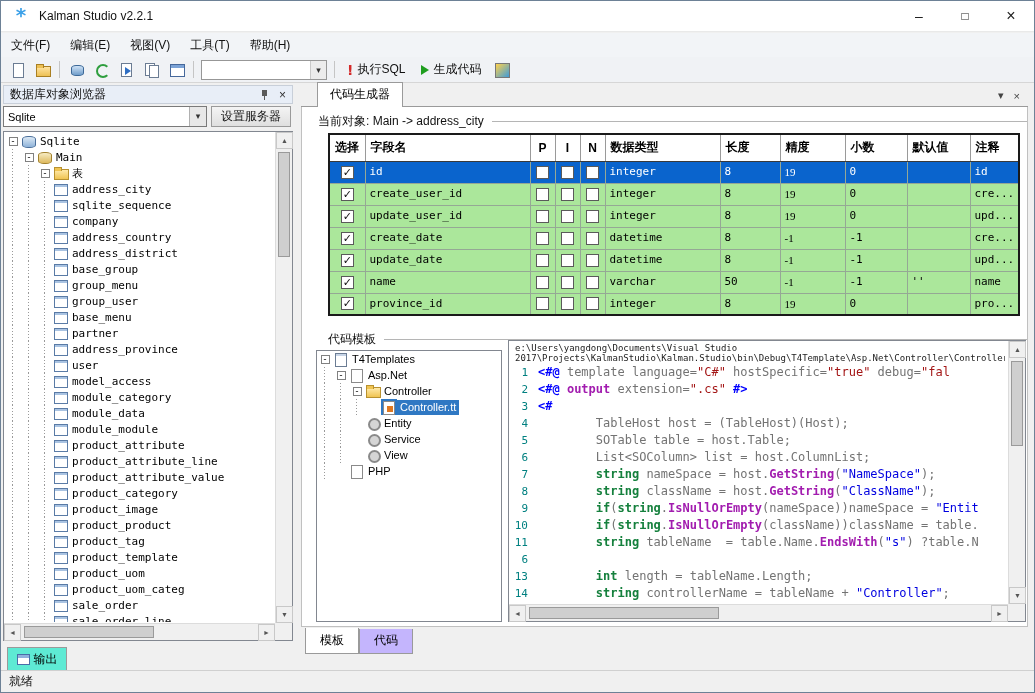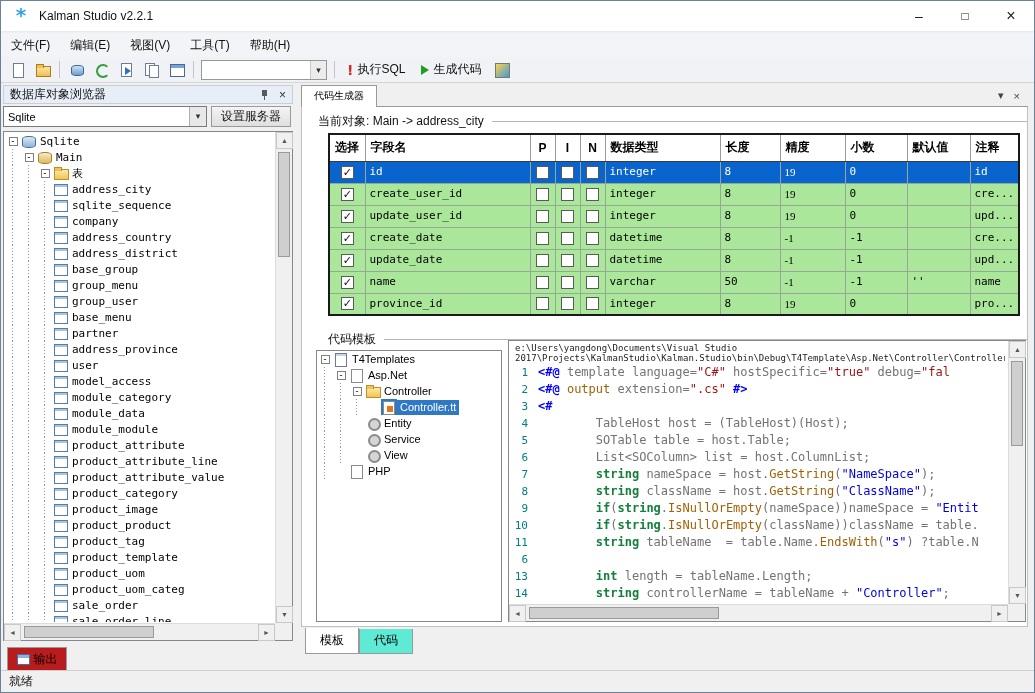--- a/index.html
+++ b/index.html
@@ -95,7 +95,7 @@
   
   .right-panel { position:absolute; left:300px; top:84px; width:727px; height:566px; }
   .tabstrip { position:absolute; top:0; left:0; right:0; height:22px; border-bottom:1px solid #9a9a9a; display:flex; align-items:flex-end; }
-  .tab { background:#fff; border:1px solid #9a9a9a; border-bottom:none; padding:3px 12px 4px; font-size:10px; position:relative; z-index:2; top:1px; }
+  .tab { background:#fff; border:1px solid #9a9a9a; border-bottom:none; padding:3px 12px 4px; font-size:12px; margin-left:16px; position:relative; z-index:2; top:1px; }
   .tab-tools { margin-left:auto; display:flex; align-items:center; gap:10px; padding:0 8px 4px 0; color:#444; }
   .tab-tools span { font-size:11px; }
   .rp-content { position:absolute; left:0; right:0; top:22px; bottom:24px; background:#fff; border:1px solid #c0c0c0; border-top:none; }

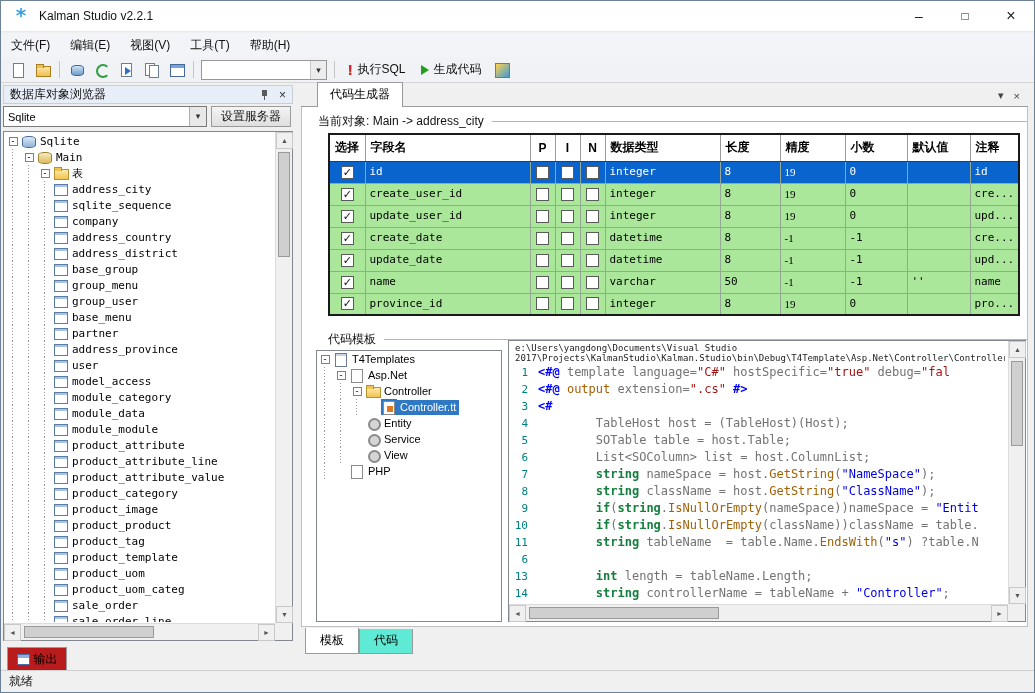--- a/index.html
+++ b/index.html
@@ -138,7 +138,7 @@
   .tk-k { color:#15803d; font-weight:bold; }
   .tk-s { color:#0000e0; }
   .tk-d { color:#a31515; }
-  .tk-m { color:#a16207; }
+  .tk-m { color:#a21caf;font-weight:bold; }
   .tk-n { color:#737373; }
 
   

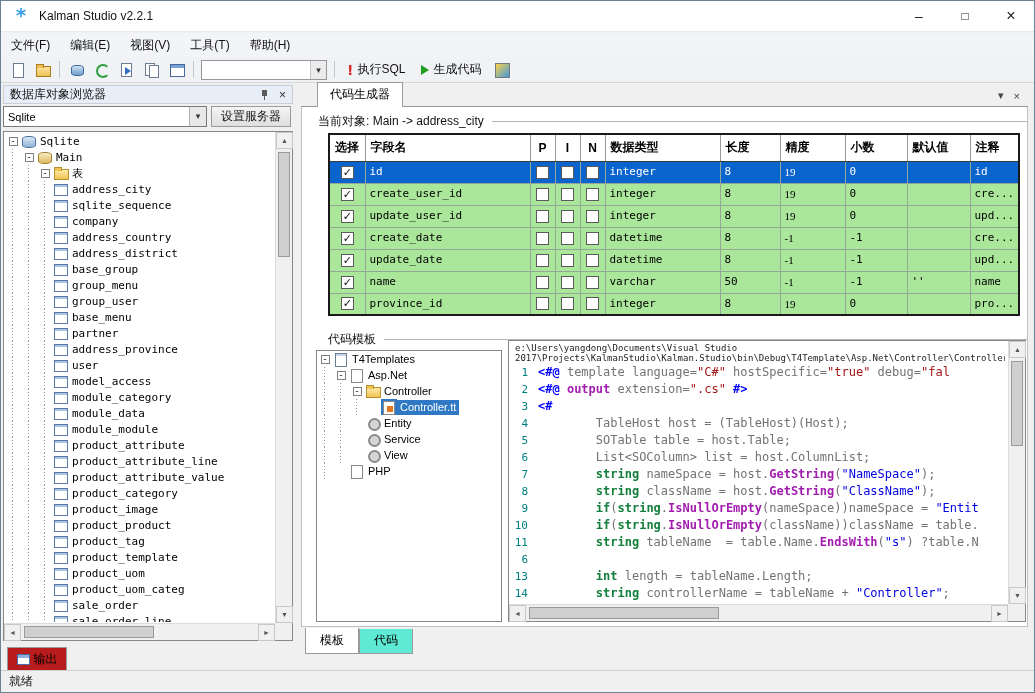--- a/index.html
+++ b/index.html
@@ -143,7 +143,7 @@
 
   
   .bottom-tabs { position:absolute; left:4px; bottom:0; height:22px; display:flex; align-items:flex-start; }
-  .btab { padding:3px 14px 4px; font-size:12px; border:1px solid #9a9a9a; border-top:none; background:#5eead4; }
+  .btab { padding:3px 14px 4px; font-size:12px; border:1px solid #9a9a9a; border-top:none; background:#c4b5fd; }
   .btab.active { background:#fff; position:relative; top:-1px; padding-top:4px; }
 </style>
 </head>

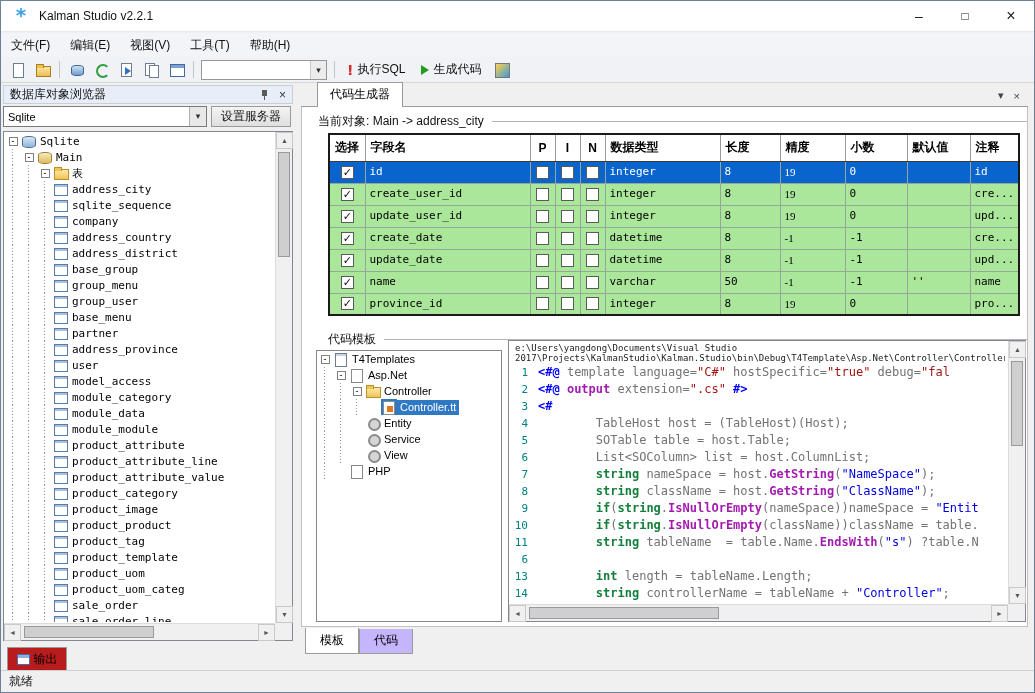--- a/index.html
+++ b/index.html
@@ -88,7 +88,7 @@
   .sb-corner { position:absolute; right:0; bottom:0; width:17px; height:17px; background:#f0f0f0; }
 
   
-  .output-tab { position:absolute; left:6px; top:646px; width:60px; height:24px; background:#b91c1c; border:1px solid #9a9a9a; display:flex; align-items:center; justify-content:center; font-size:12px; gap:4px; }
+  .output-tab { position:absolute; left:6px; top:646px; width:60px; height:24px; background:#5eead4; border:1px solid #9a9a9a; display:flex; align-items:center; justify-content:center; font-size:12px; gap:4px; }
   .i-output { width:13px; height:11px; background:#fff; border:1px solid #4a6da8; box-shadow:inset 0 3px 0 #8fb0dd; }
   .statusbar { position:absolute; left:0; right:0; bottom:0; height:22px; background:#f0f0f0; border-top:1px solid #d0d0d0; display:flex; align-items:center; padding-left:8px; font-size:12px; color:#111; }
 

